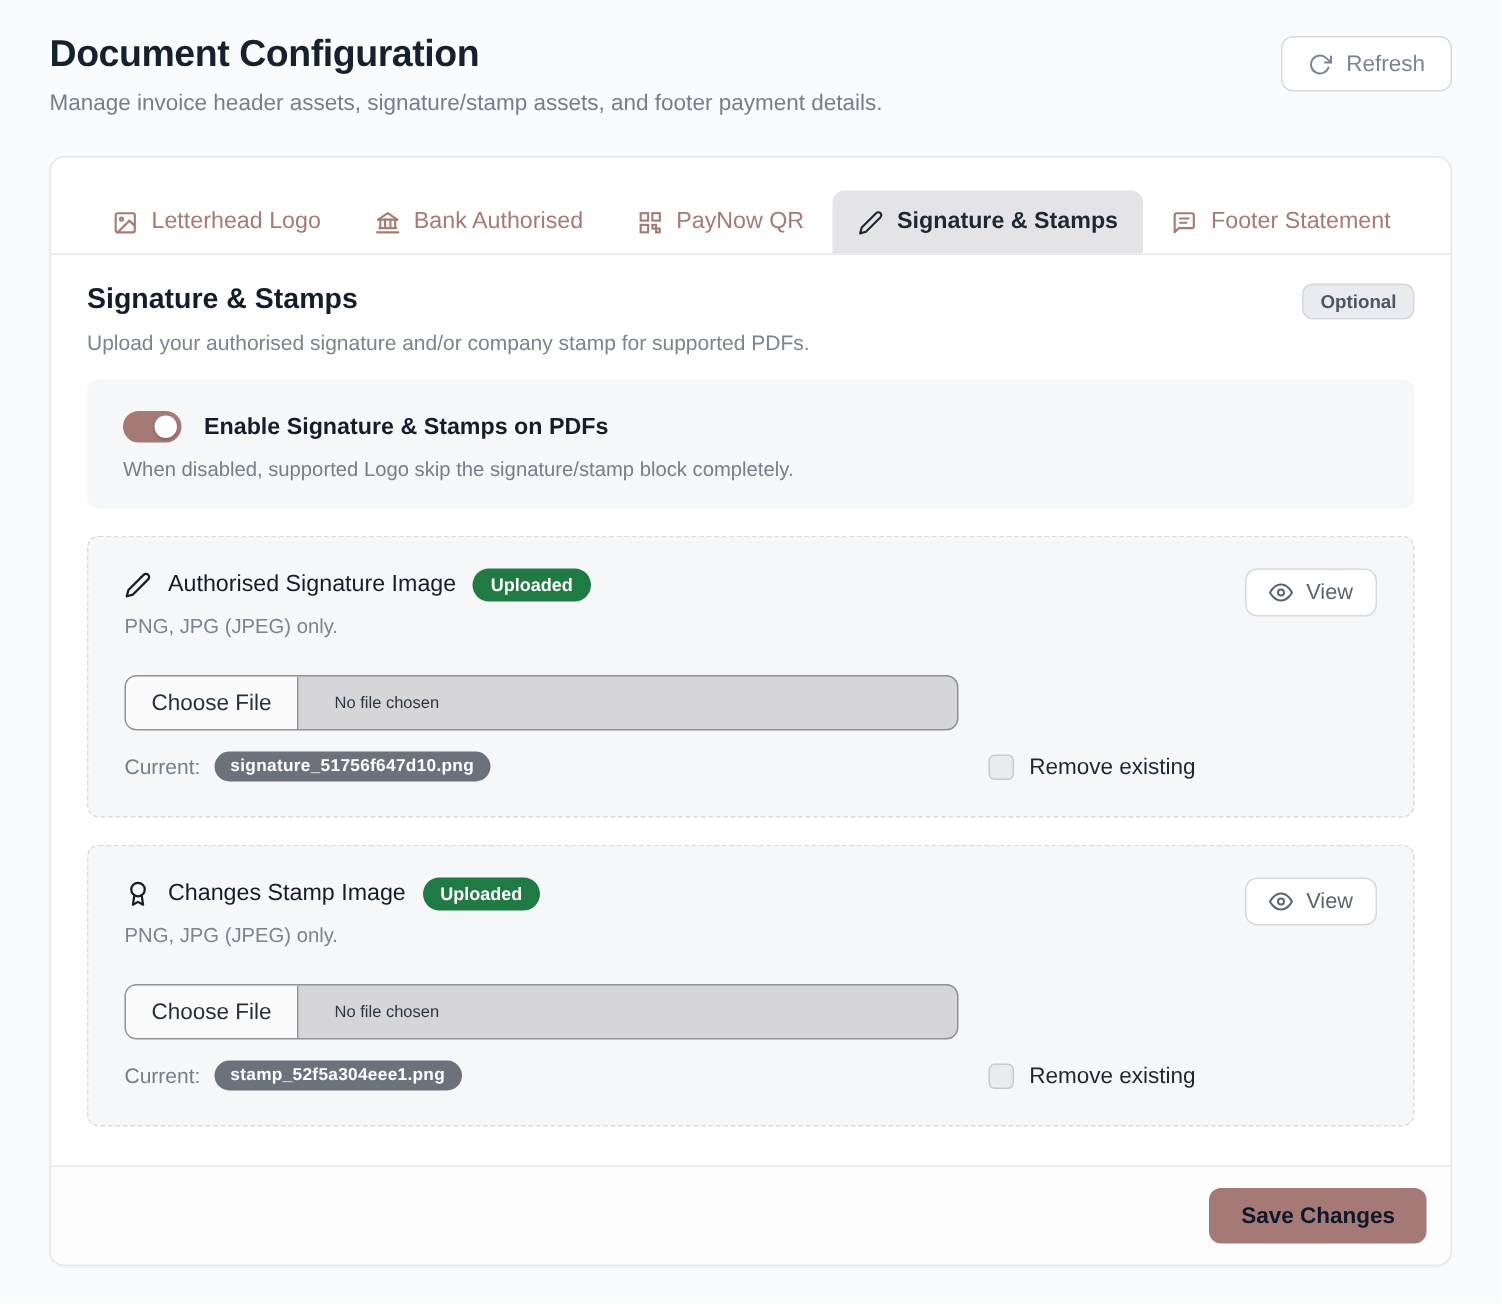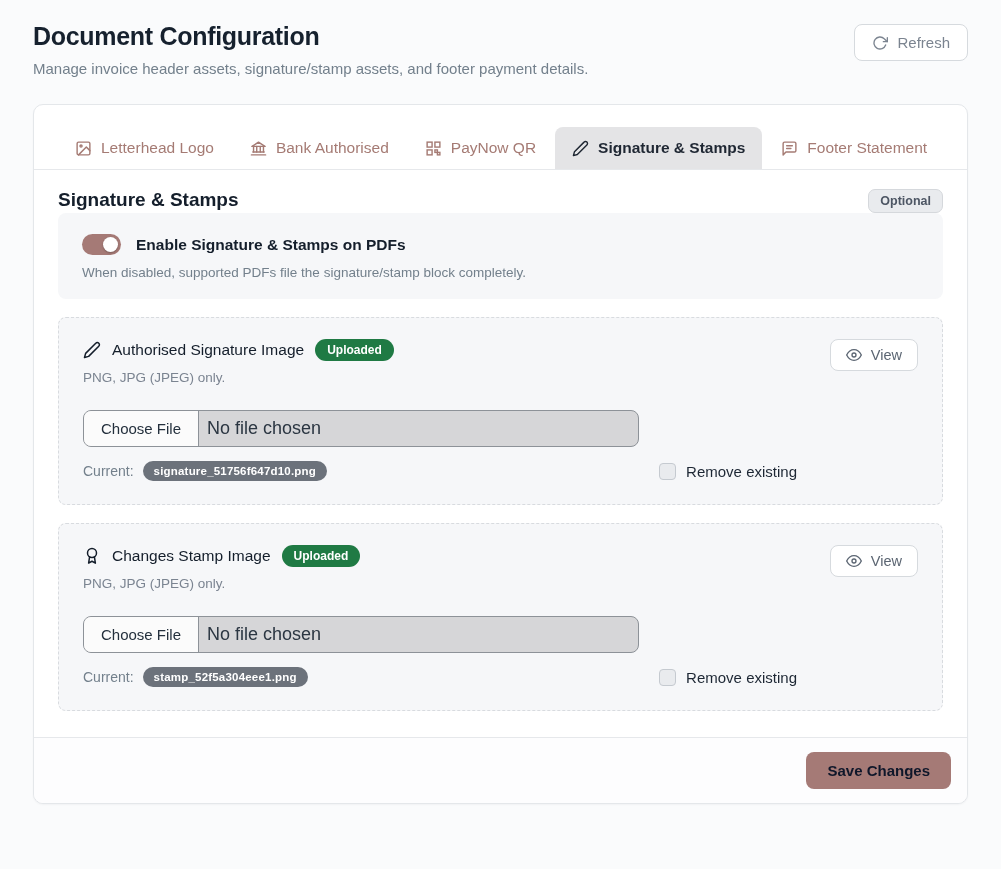--- a/index.html
+++ b/index.html
@@ -155,6 +155,7 @@
         <h2 class="section-title">Signature &amp; Stamps</h2>
         <span class="optional-badge">Optional</span>
       </div>
+      <p class="section-sub">Upload your authorised signature and/or company stamp for supported PDFs.</p>
 
       <div class="panel toggle-panel">
         <div class="toggle-row">

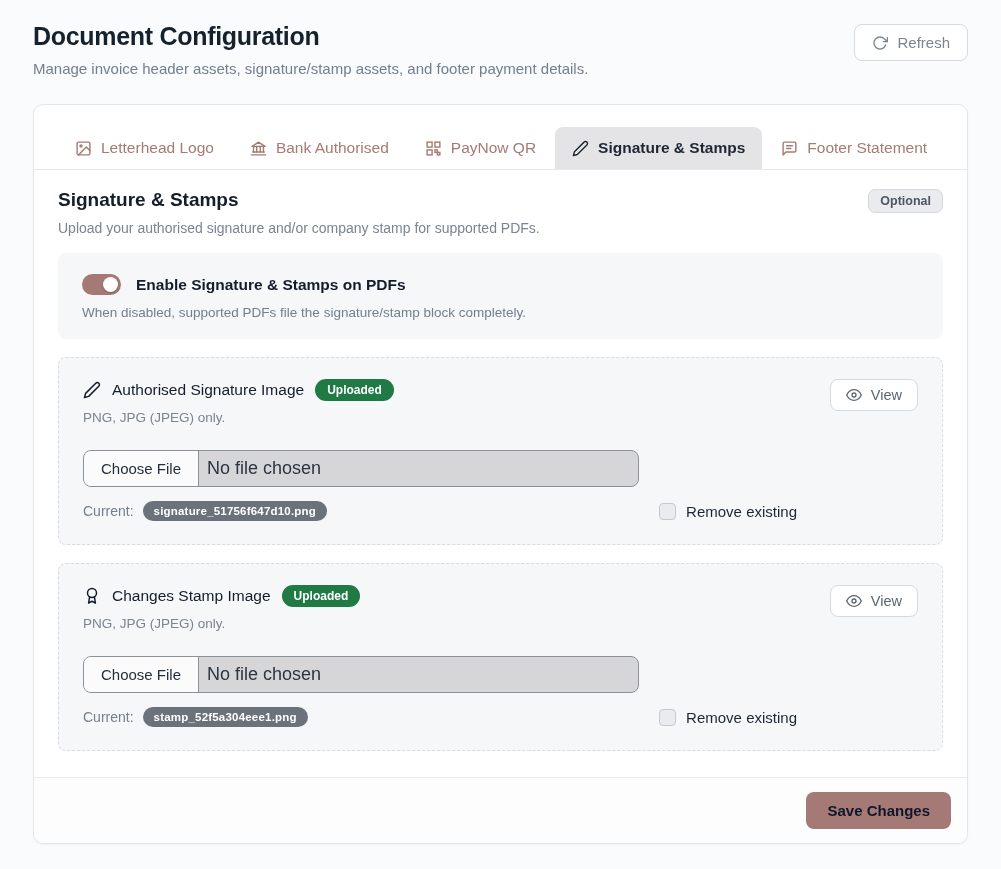--- a/index.html
+++ b/index.html
@@ -164,7 +164,7 @@
             </div>
           <span class="toggle-label">Enable Signature &amp; Stamps on PDFs</span>
         </div>
-        <p class="toggle-helper">When disabled, supported PDFs file the signature/stamp block completely.</p>
+        <p class="toggle-helper">When disabled, supported Logo skip the signature/stamp block completely.</p>
       </div>
 
       <div class="panel upload-card">

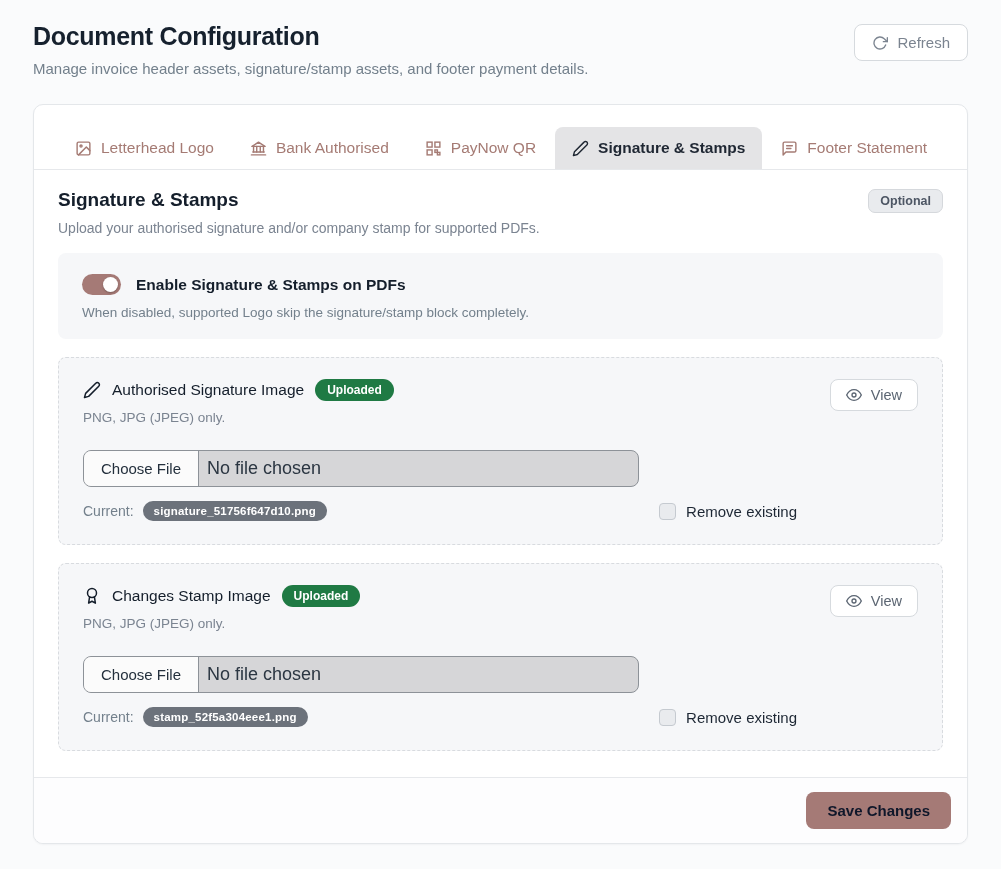--- a/index.html
+++ b/index.html
@@ -64,7 +64,7 @@
                 border:1px solid #8d9298; border-radius:8px; overflow:hidden; background:#d6d6d8; cursor:pointer; }
   .file-btn { display:flex; align-items:center; padding:0 17px; background:#fbfbfb;
               border-right:1px solid #8d9298; font-size:15px; color:#24303d; cursor:pointer; }
-  .file-text { display:flex; align-items:center; padding:0 8px; font-size:18px; color:#2b3642; }
+  .file-text { display:flex; align-items:center; padding:0 24px; font-size:11px; color:#2b3642; }
 
   .current-row { width:714px; margin-top:14px; display:flex; justify-content:space-between; align-items:center; }
   .current-left { display:flex; align-items:center; gap:9px; }

